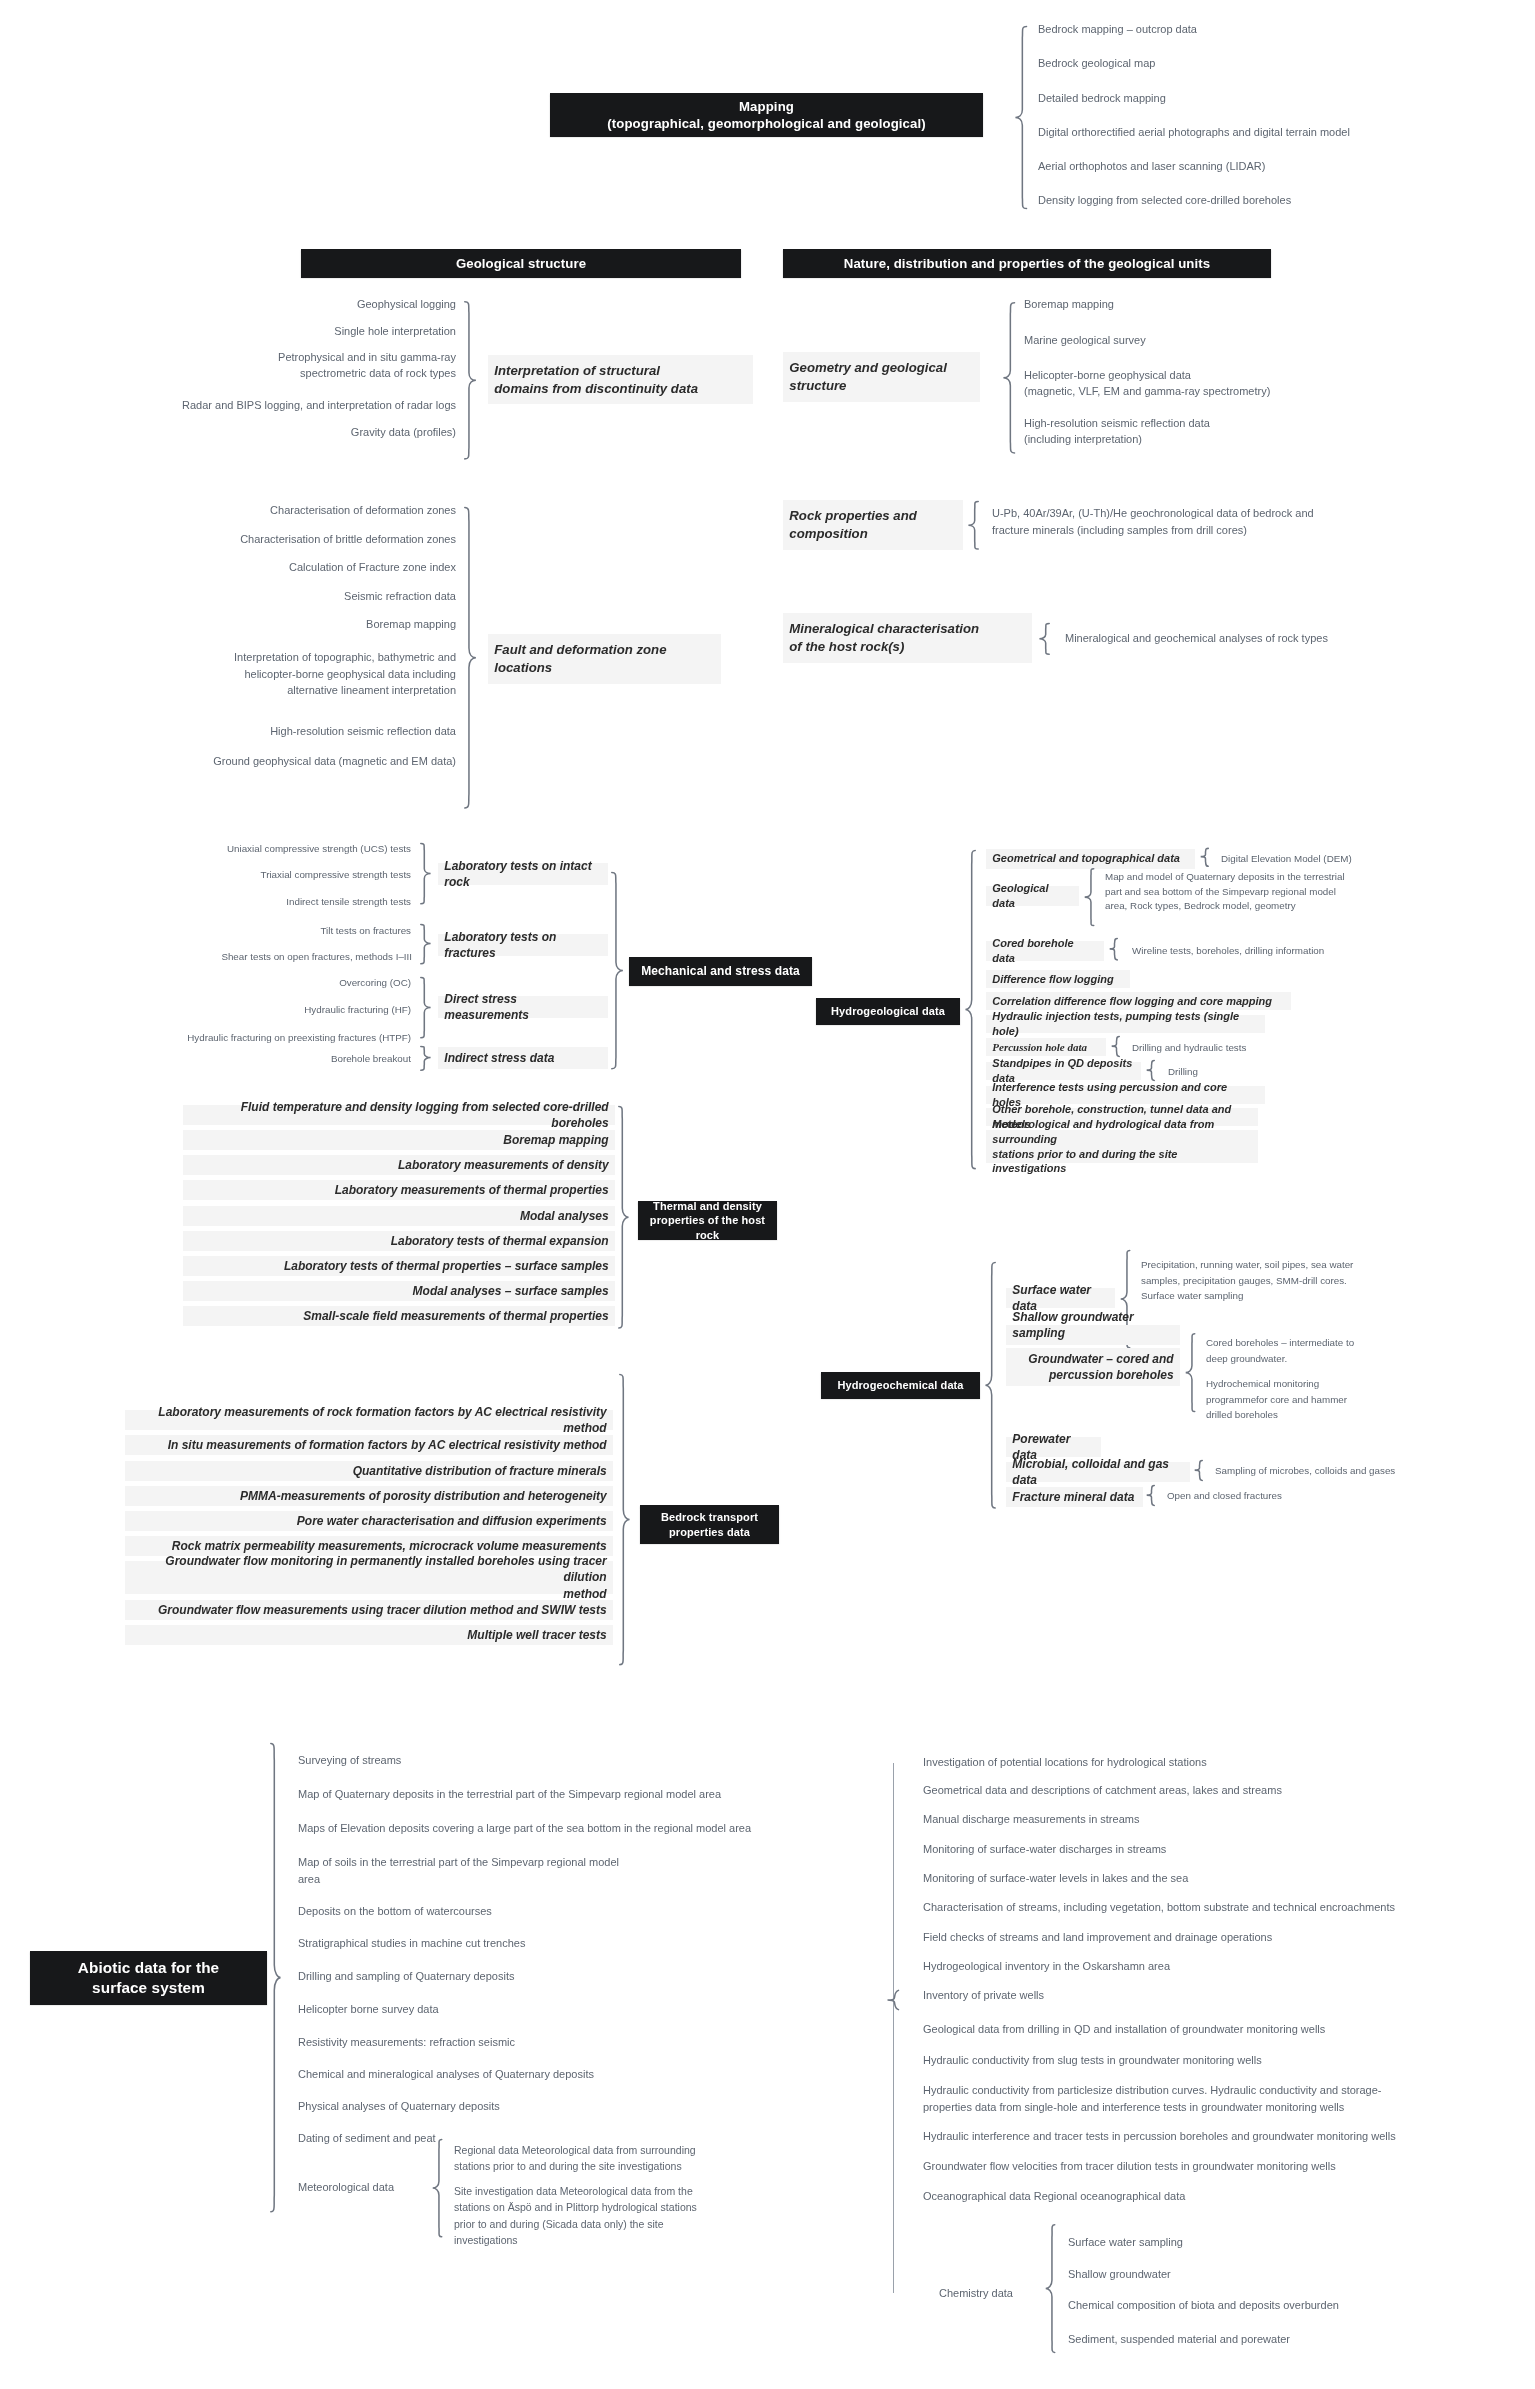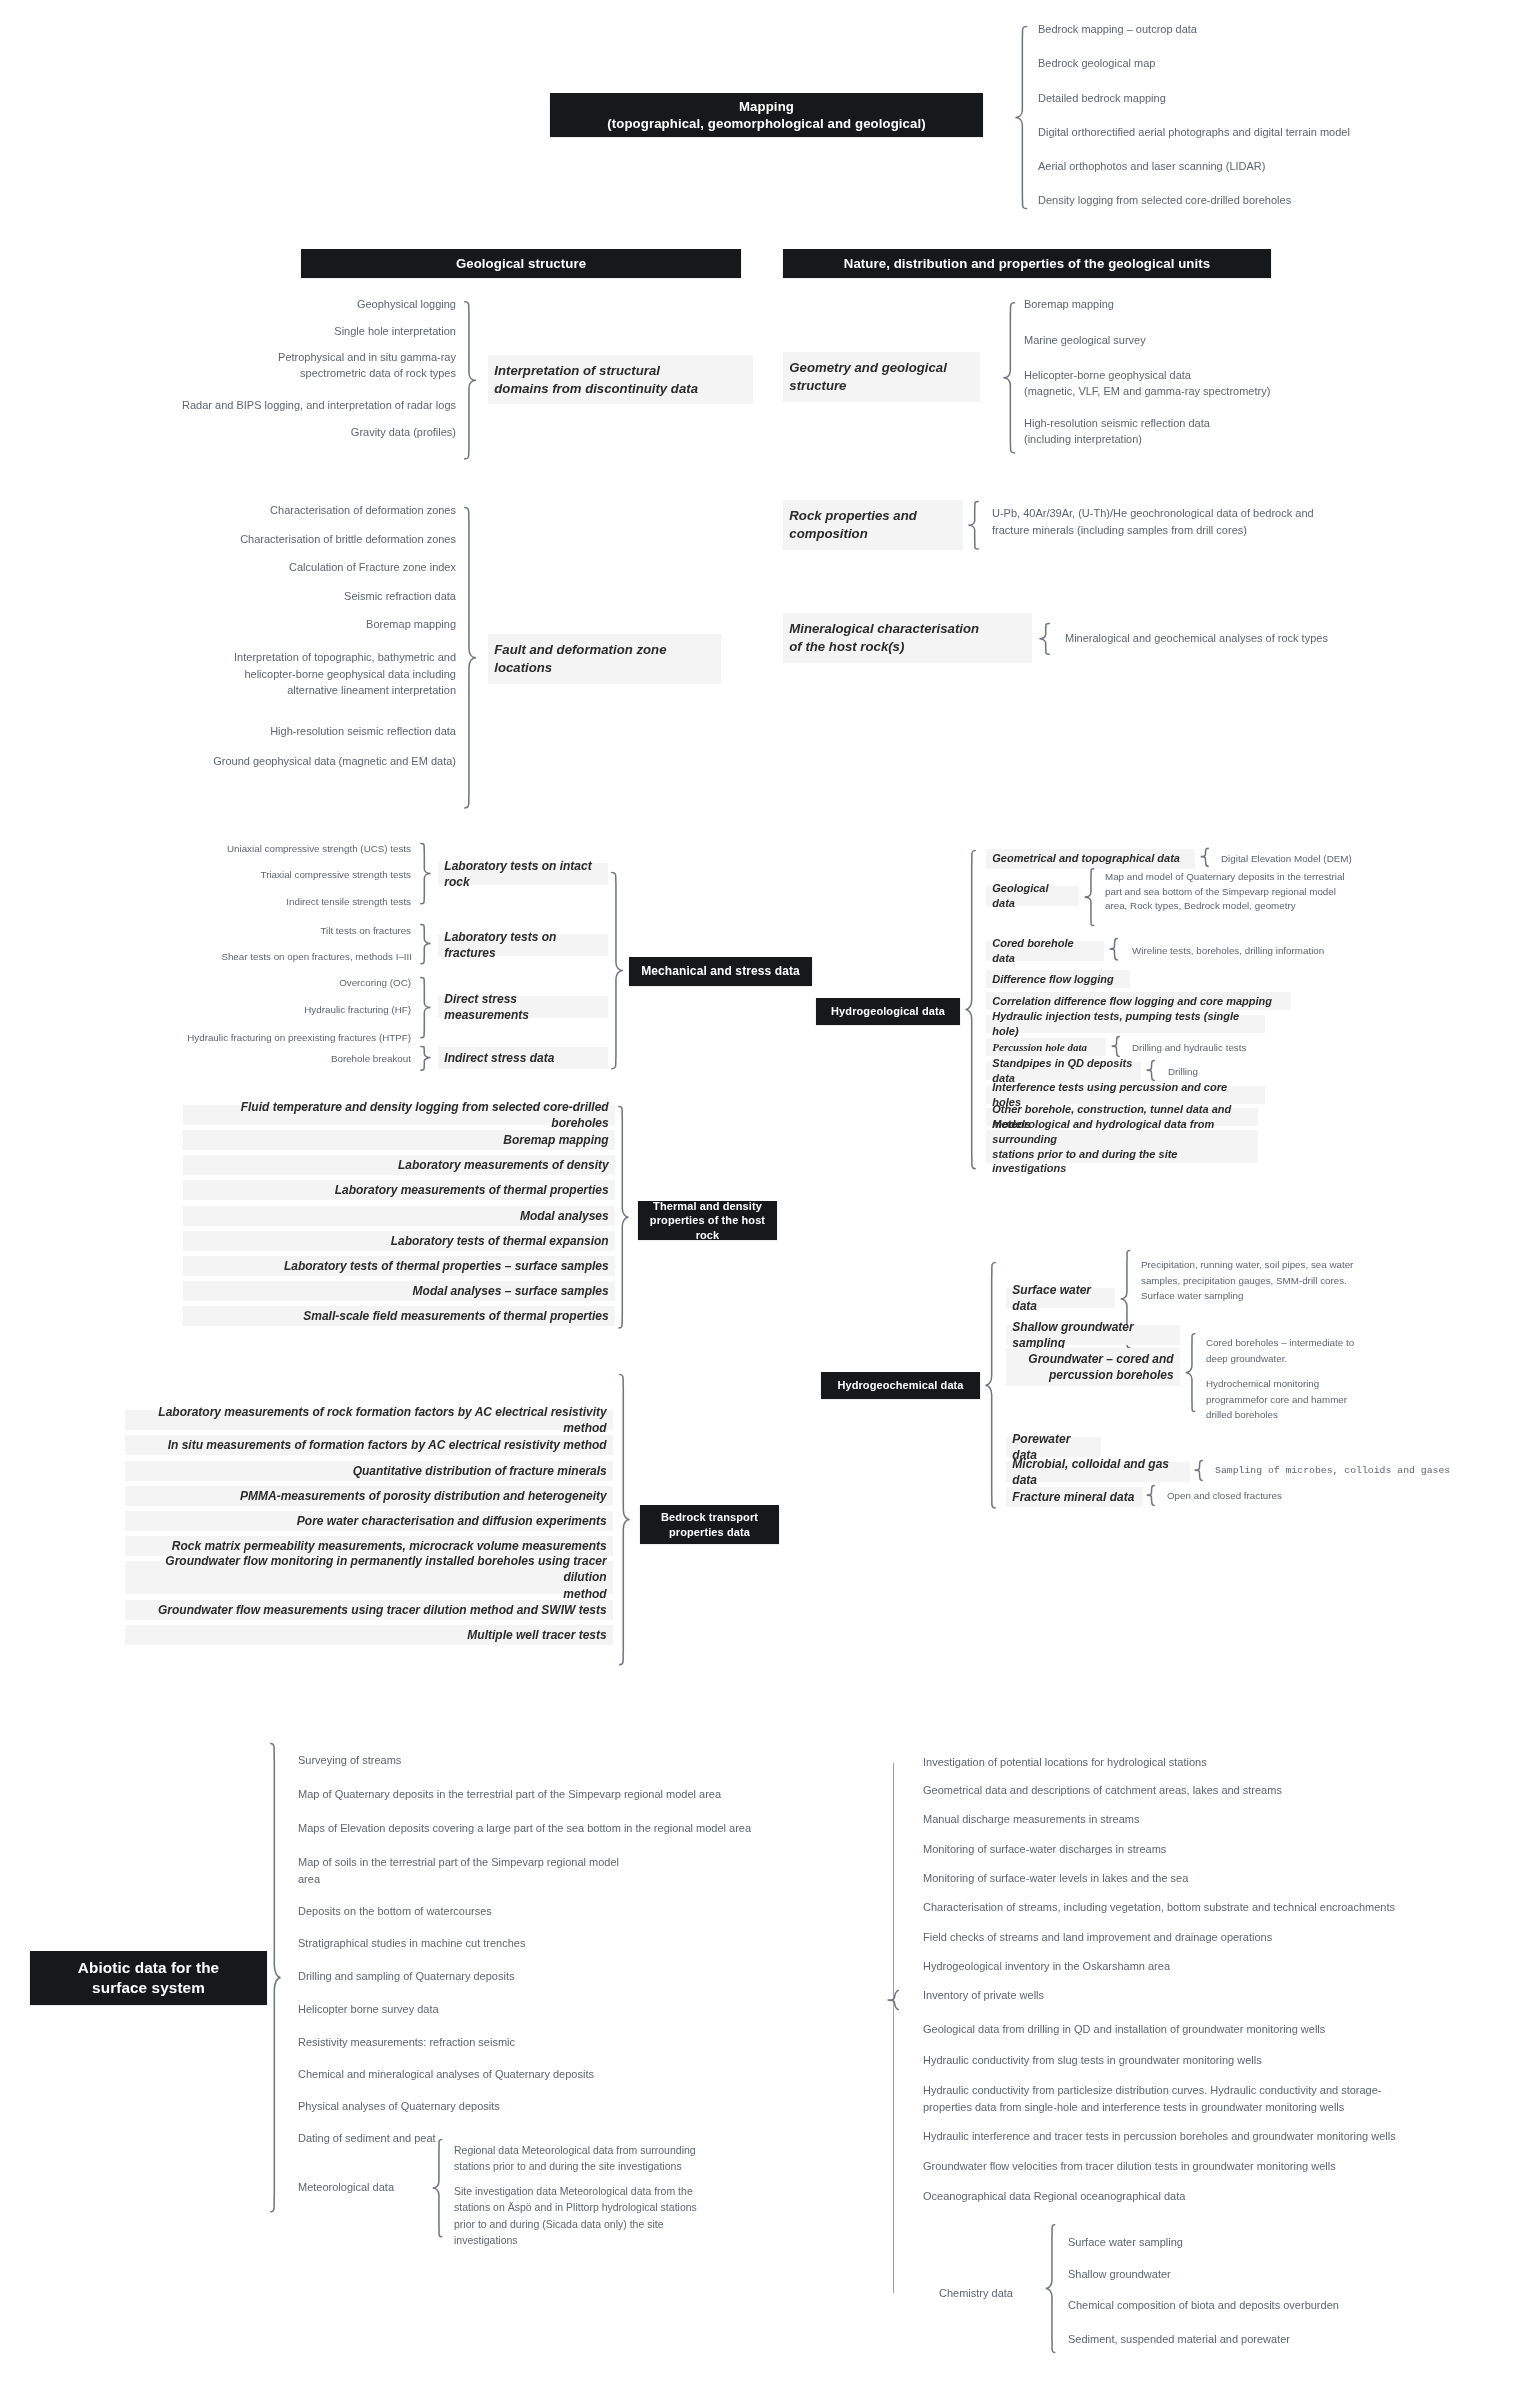--- a/index.html
+++ b/index.html
@@ -383,7 +383,7 @@
 samples, precipitation gauges, SMM-drill cores.
 Surface water sampling</div>
 
-  <div class="chip left fs17" style="left:1006px;top:1325px;width:174px;height:19.5px;">
+  <div class="chip left fs17" style="left:1006px;top:1325px;width:174px;height:19.5px;align-items:flex-end;">
     <span>Shallow groundwater sampling</span>
   </div>
 

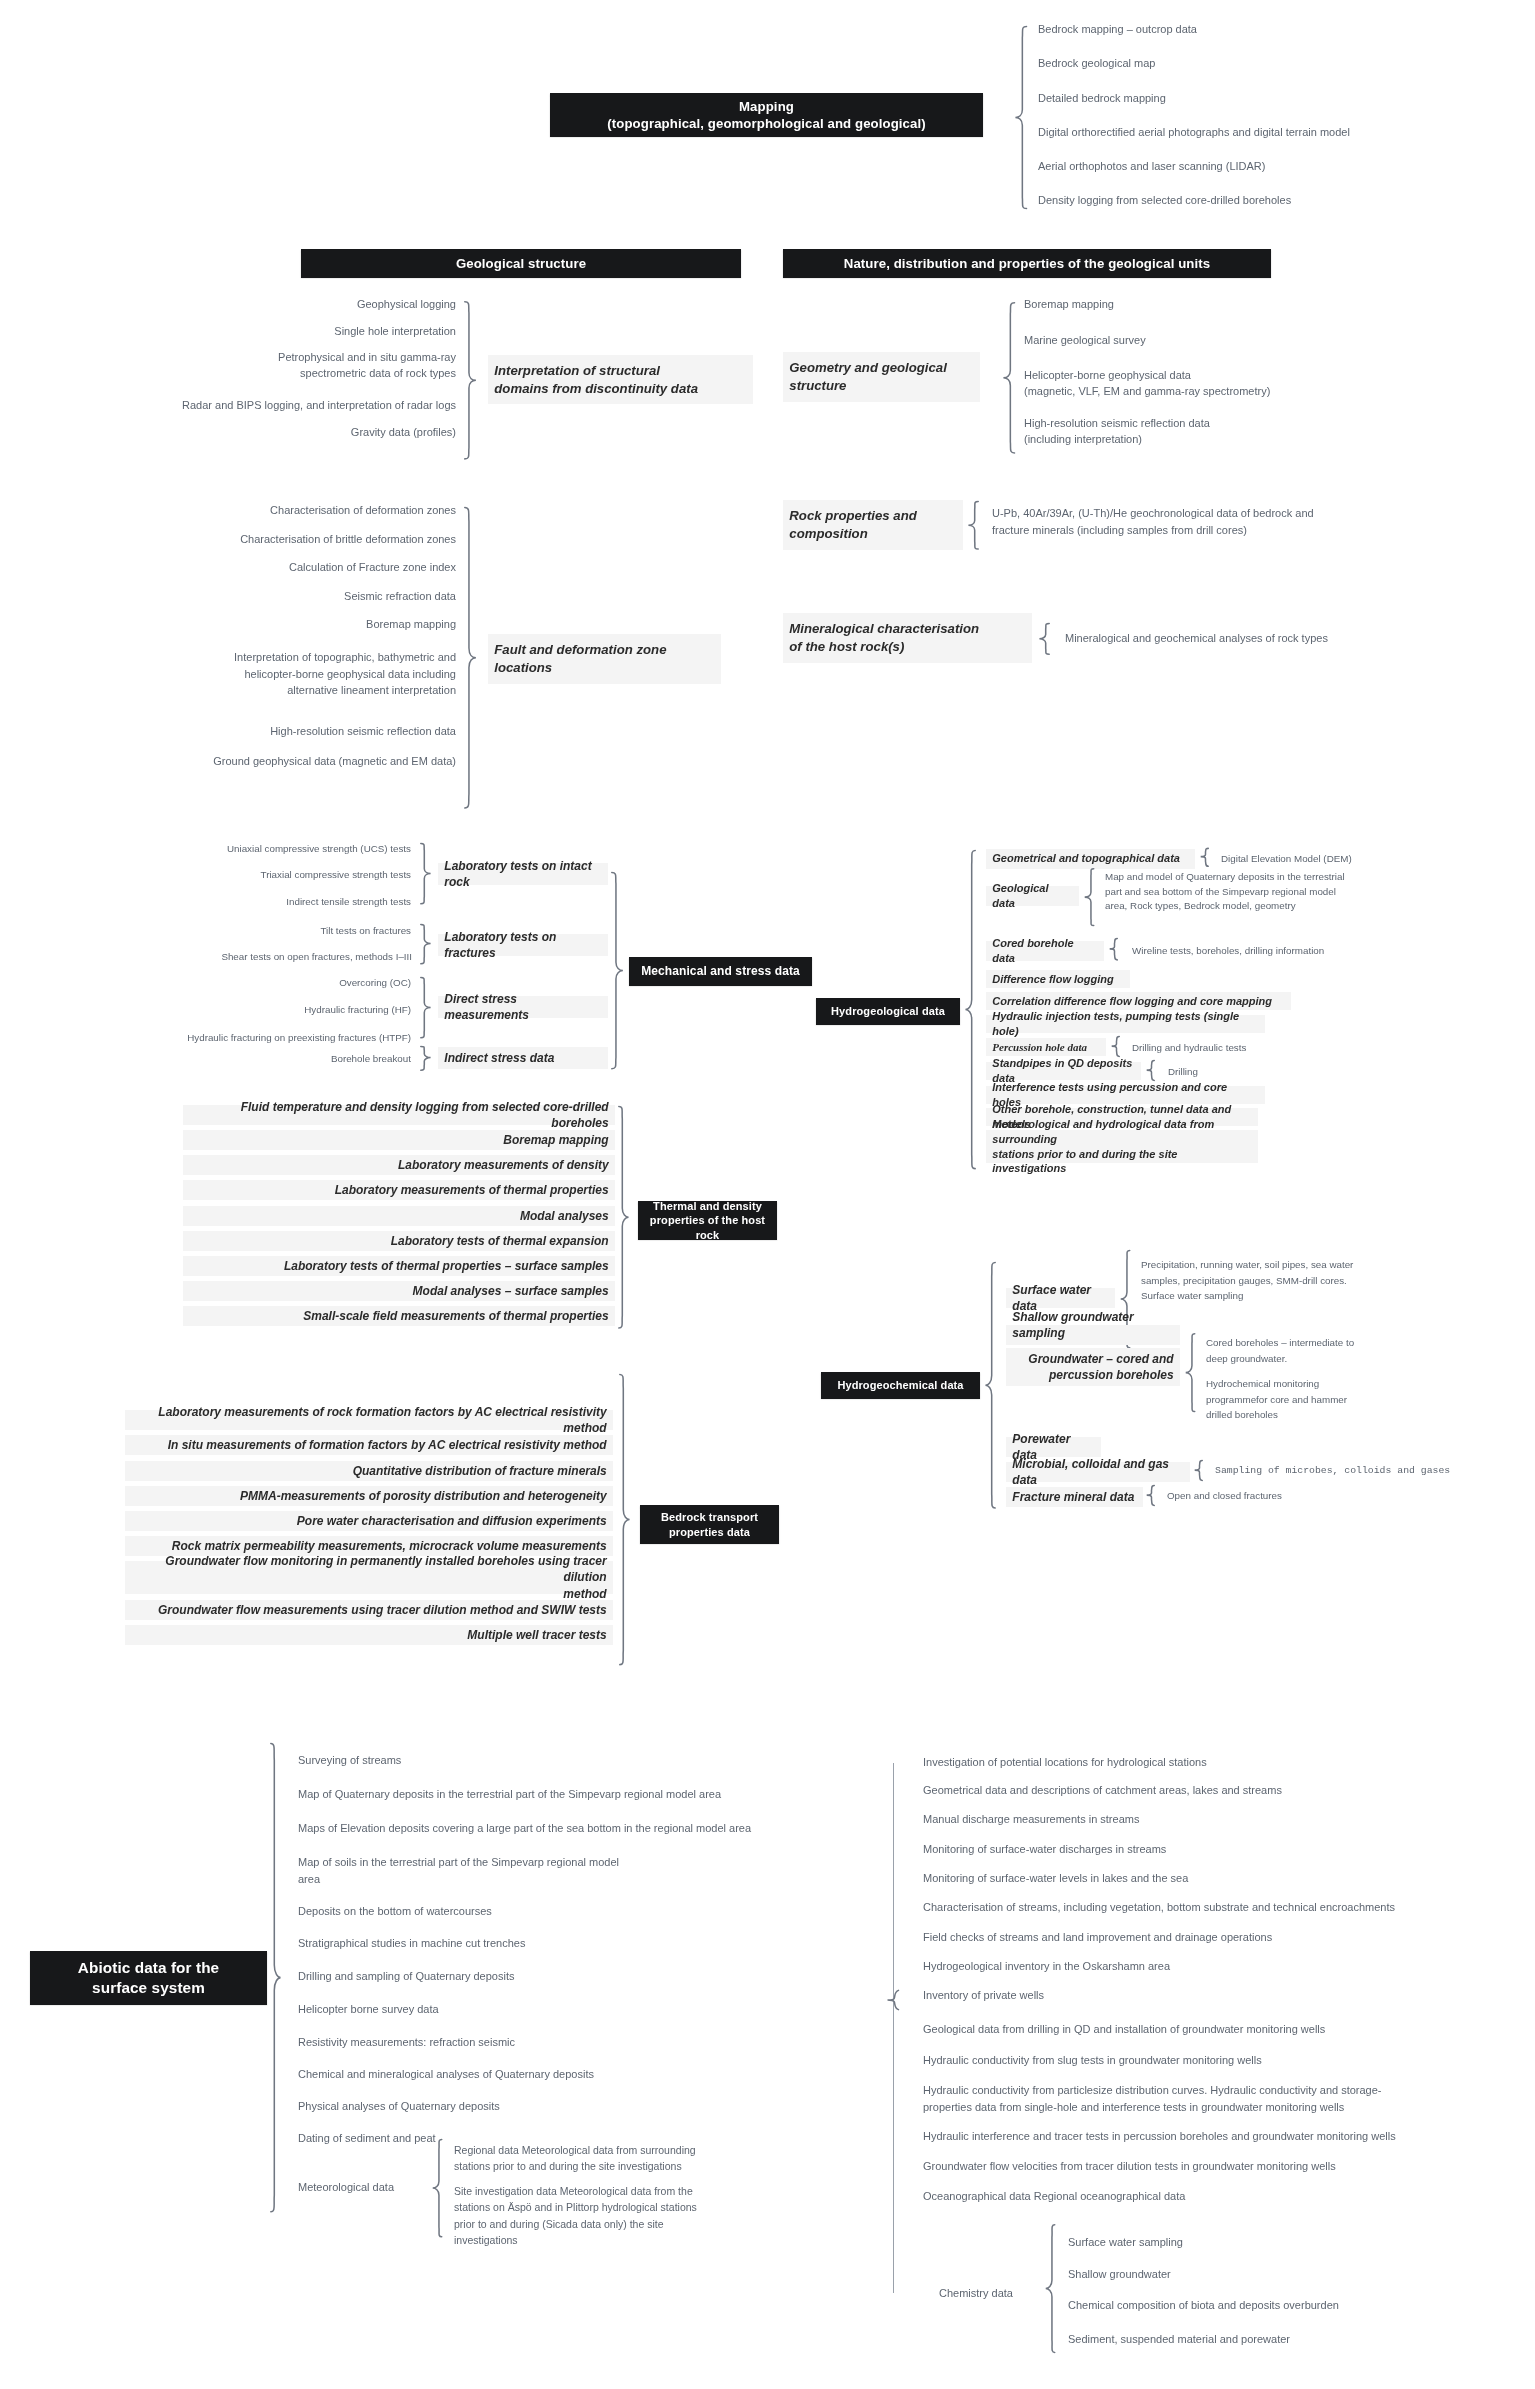--- a/index.html
+++ b/index.html
@@ -414,7 +414,7 @@
         <path d="M12 2 C7 2 9 5 8 9 L8 13 C8 15 4 16 1 16 C4 16 8 17 8 19 L8 23 C9 27 7 31 12 31"></path>
       </svg>
   </div>
-  <div class="leaf l fs14" style="left:1215px;top:1464px;font-family:Liberation Mono, monospace;">Sampling of microbes, colloids and gases</div>
+  <div class="leaf l fs14" style="left:1215px;top:1464px;">Sampling of microbes, colloids and gases</div>
 
   <div class="chip left fs17" style="left:1006px;top:1487px;width:137px;height:19.5px;">
     <span>Fracture mineral data</span>

